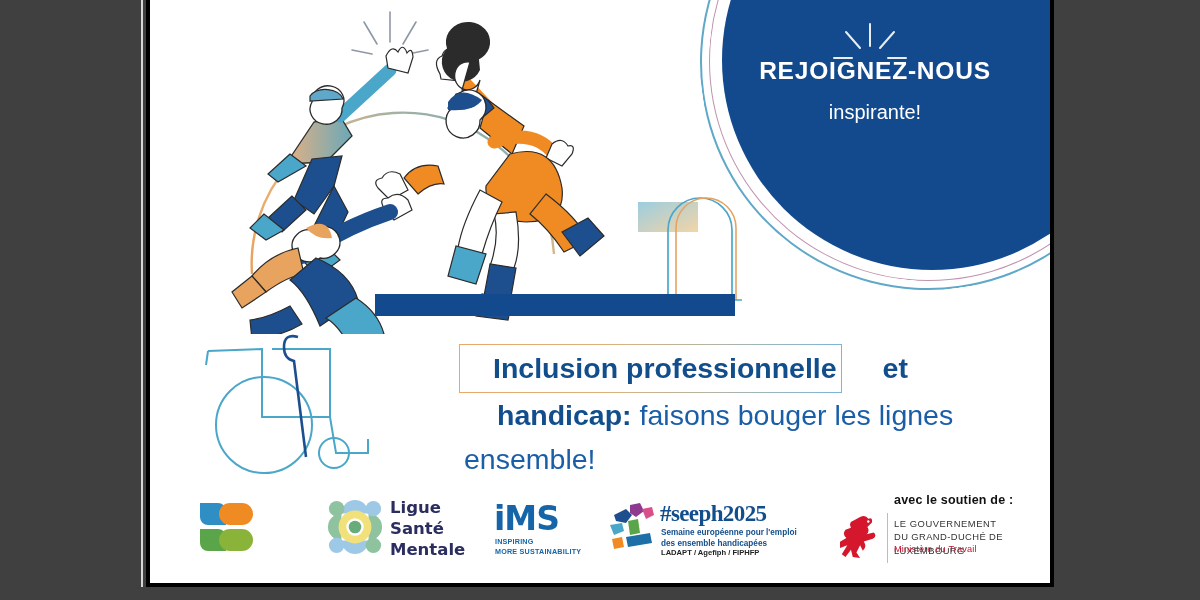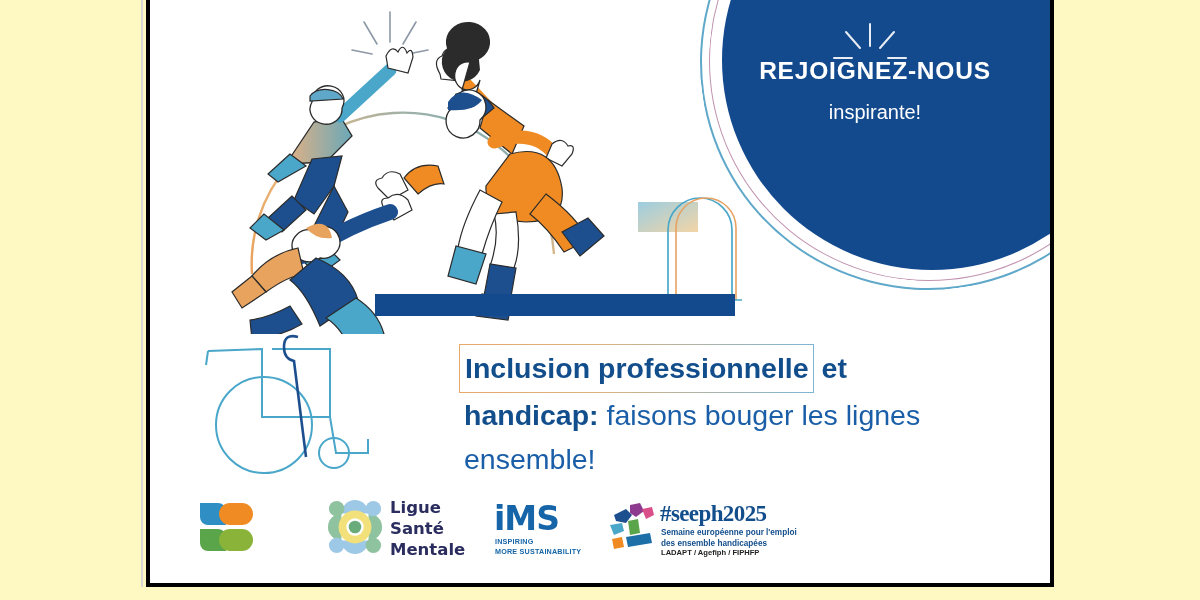--- a/index.html
+++ b/index.html
@@ -5,7 +5,7 @@
   html,body{margin:0;padding:0;background:#ffffff;}
   body{width:1200px;height:600px;overflow:hidden;font-family:"Liberation Sans",sans-serif;}
 
-  #poster-root{position:relative;width:1200px;height:600px;background:#fef9c3;}
+  #poster-root{position:relative;width:1200px;height:600px;background:#404040;}
 
   
   #poster-frame{

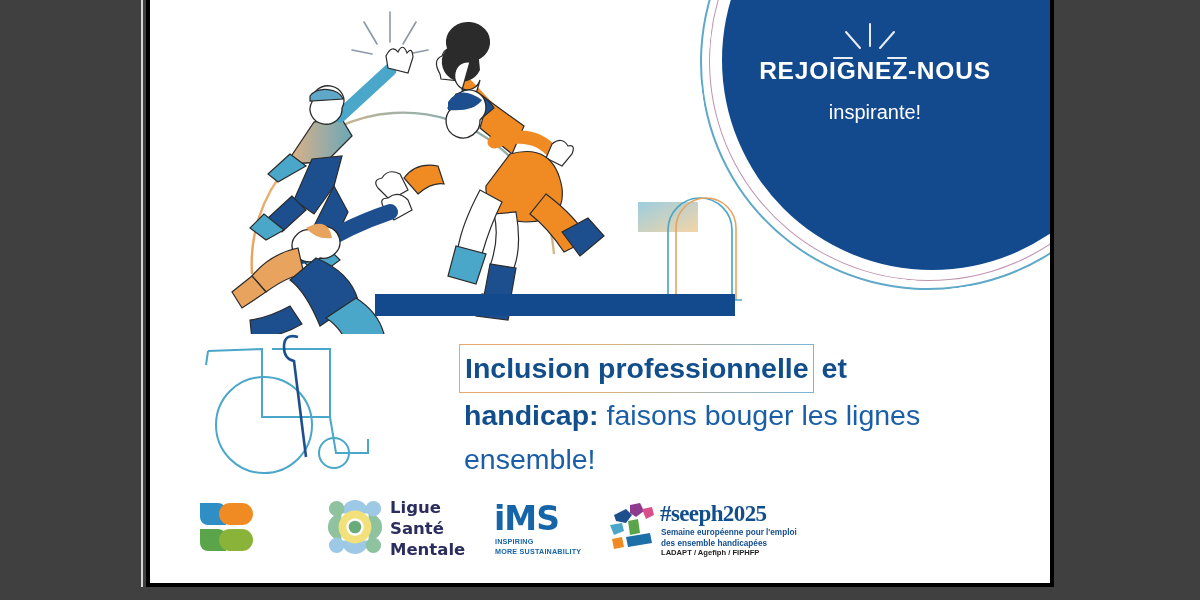--- a/index.html
+++ b/index.html
@@ -47,7 +47,7 @@
     position:absolute;left:314px;top:344px;width:560px;
     color:#1b5ea8;font-size:28.5px;line-height:1.55;font-weight:400;
   }
-  #headline .b{font-weight:bold;color:#124e8c;}
+  #headline .b{font-weight:bold;color:#124e8c;padding-left:33px;}
   .hl-box{
     display:inline-block;padding:1px 4px 2px 5px;margin-left:-5px;
     border:1.6px solid;border-image:linear-gradient(90deg,#e8a86a 0%,#d9b27e 40%,#7db5d6 100%) 1;

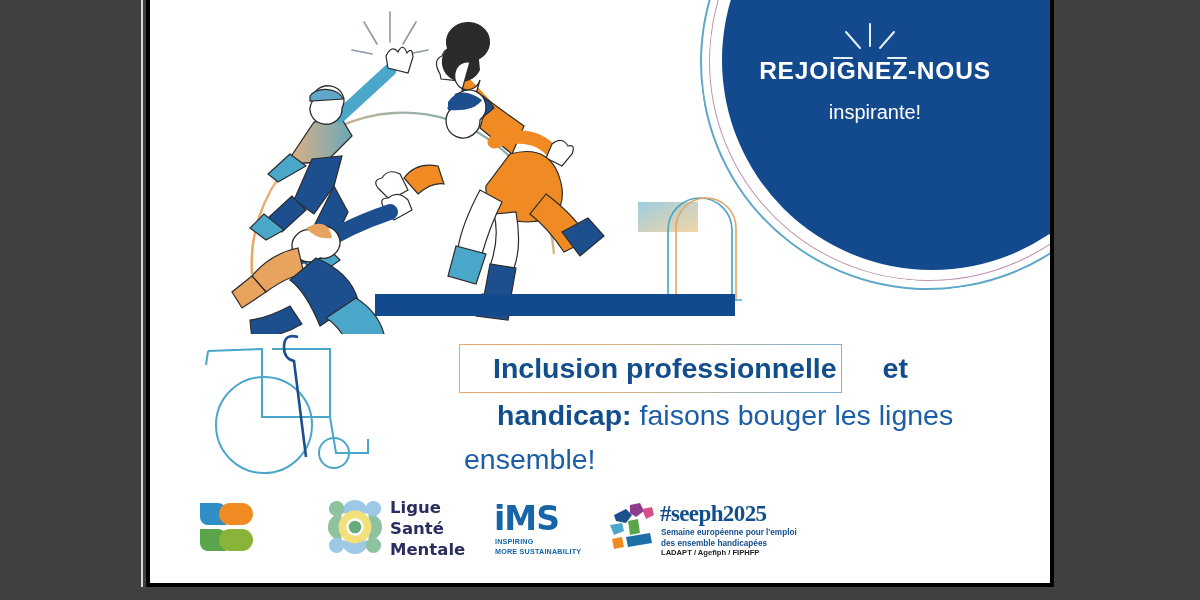--- a/index.html
+++ b/index.html
@@ -285,6 +285,17 @@
         <div class="seeph-l2">LADAPT / Agefiph / FIPHFP</div>
       </div>
 
+      <div class="logo gov">
+        <div class="gov-top">avec le soutien de :</div>
+        <svg viewBox="0 0 46 52" style="position:absolute;left:2px;top:26px;width:42px;height:48px;">
+          <path d="M22 4 q6 -3 9 2 q5 -2 4 4 l-5 5 q3 5 -1 8 l8 -2 q4 4 -1 7 l-10 3 q4 6 -1 10 l-3 -6 -4 8 l4 6 -8 -1 -2 -8 -6 8 -4 -3 6 -10 -8 3 -3 -5 10 -6 q-5 -4 -1 -9 l6 -2 q-3 -6 3 -8 Z" fill="#d4172c"></path>
+          <circle cx="31" cy="9" r="1.3" fill="#fff"></circle>
+        </svg>
+        <div class="gov-div"></div>
+        <div class="gov-l1">LE GOUVERNEMENT</div>
+        <div class="gov-l2">DU GRAND-DUCHÉ DE LUXEMBOURG</div>
+        <div class="gov-l3">Ministère du Travail</div>
+      </div>
 
     </div>
   </div>

